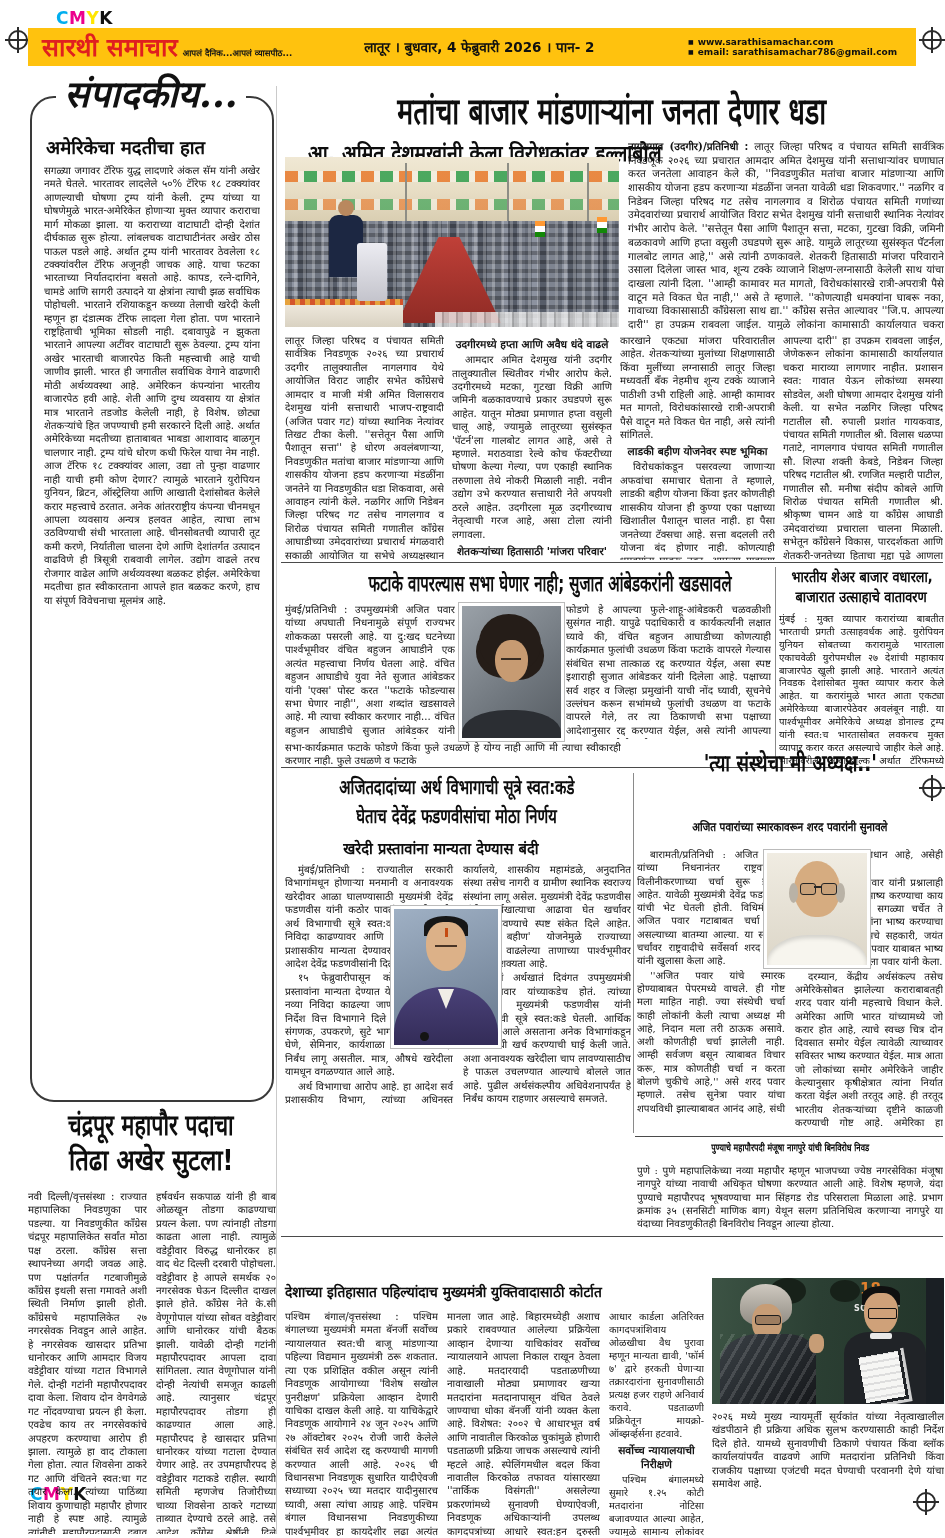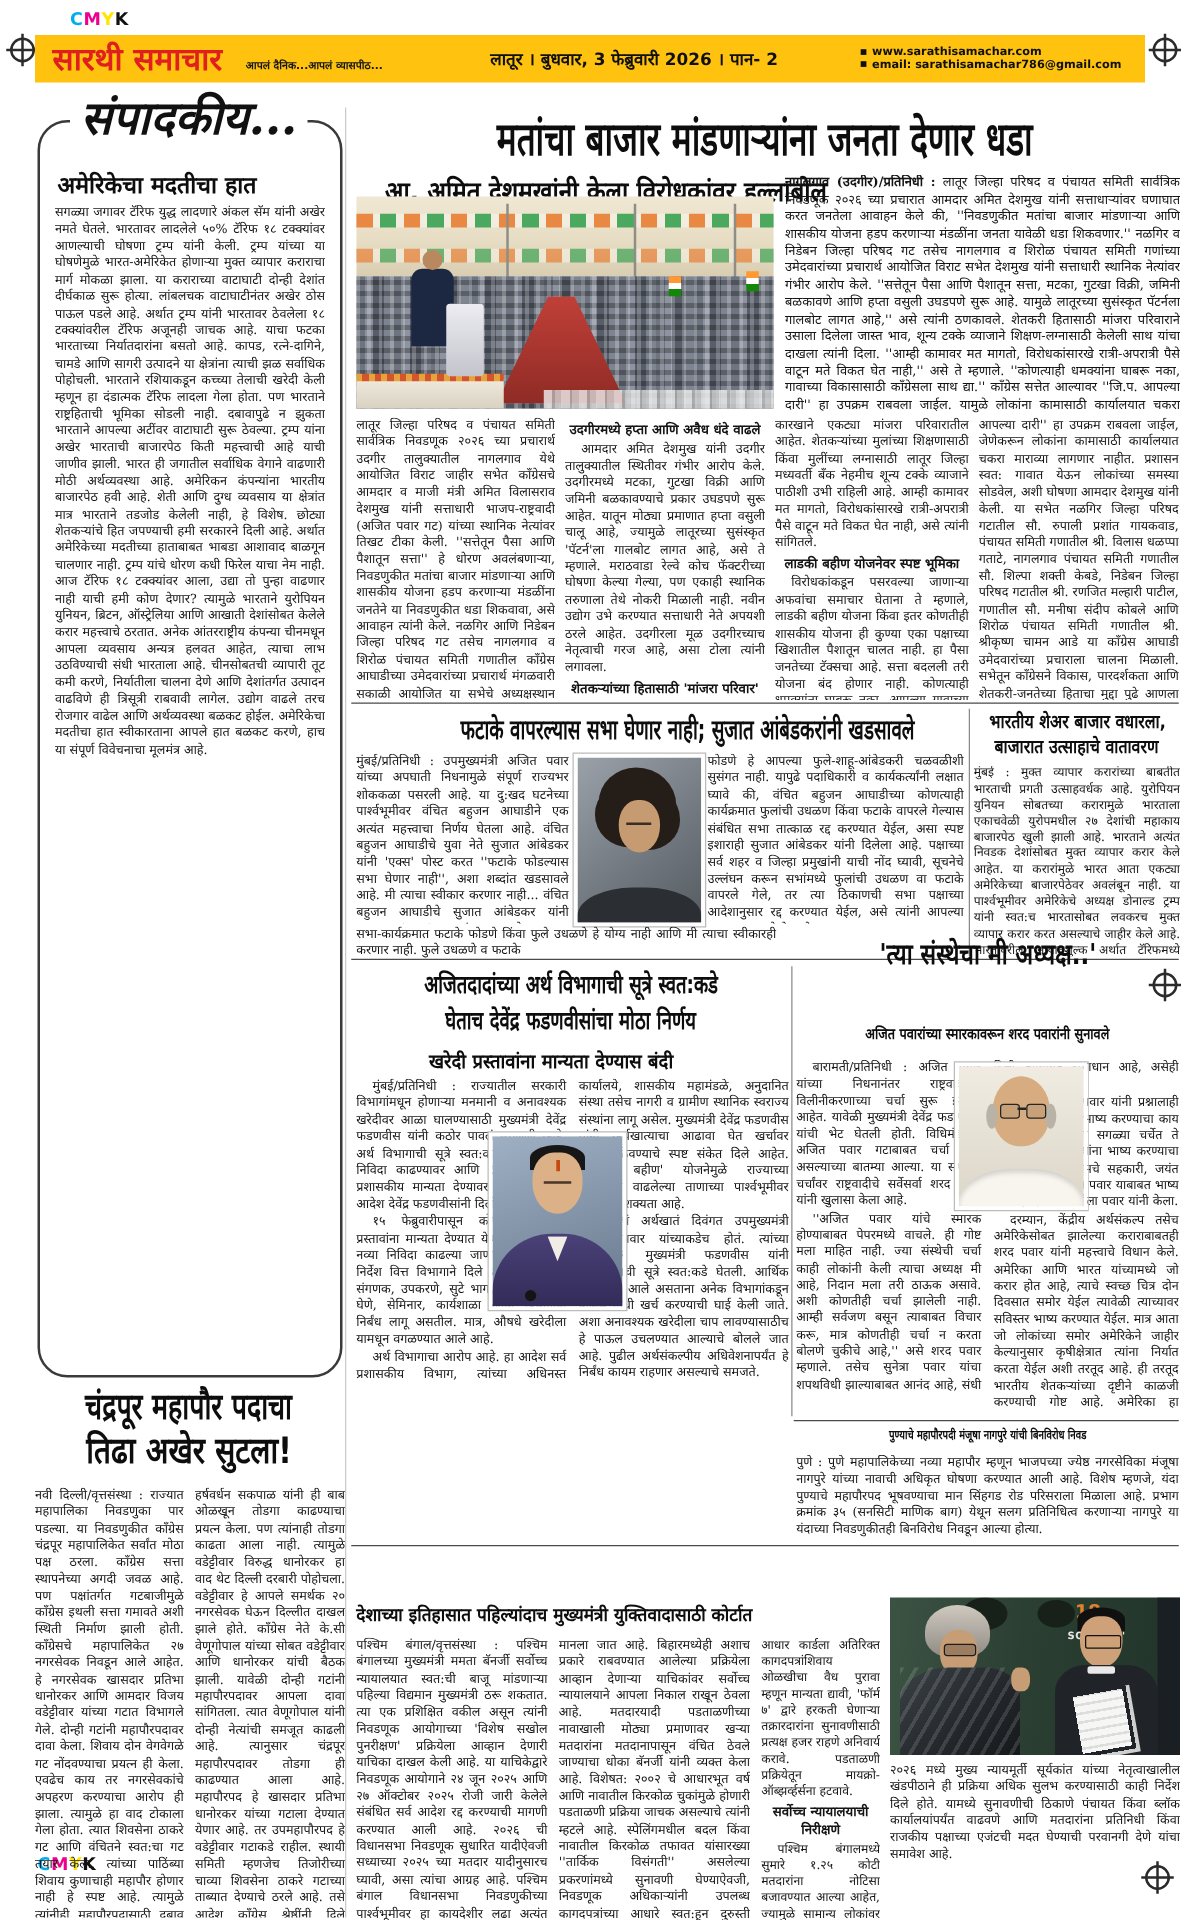--- a/index.html
+++ b/index.html
@@ -19,7 +19,7 @@
   .regmark{width:16px;height:16px;border:2px solid #2b2b2b;border-radius:50%;}
   .regmark::before{content:"";position:absolute;left:50%;top:-5px;bottom:-5px;width:2px;background:#2b2b2b;transform:translateX(-50%);}
   .regmark::after{content:"";position:absolute;top:50%;left:-5px;right:-5px;height:2px;background:#2b2b2b;transform:translateY(-50%);}
-  .cmyk{font-family:"DejaVu Sans", sans-serif;font-weight:700;font-size:14px;letter-spacing:.5px;}
+  .cmyk{font-family:"DejaVu Sans", sans-serif;font-weight:700;font-size:17px;letter-spacing:.5px;}
   .cmyk .c{color:#00aeef}.cmyk .m{color:#ec008c}.cmyk .y{color:#ffe600}.cmyk .k{color:#111}
   
   .masthead{left:28px;top:28px;width:888px;height:38px;background:#ffc20e;display:flex;align-items:center;gap:14px;}

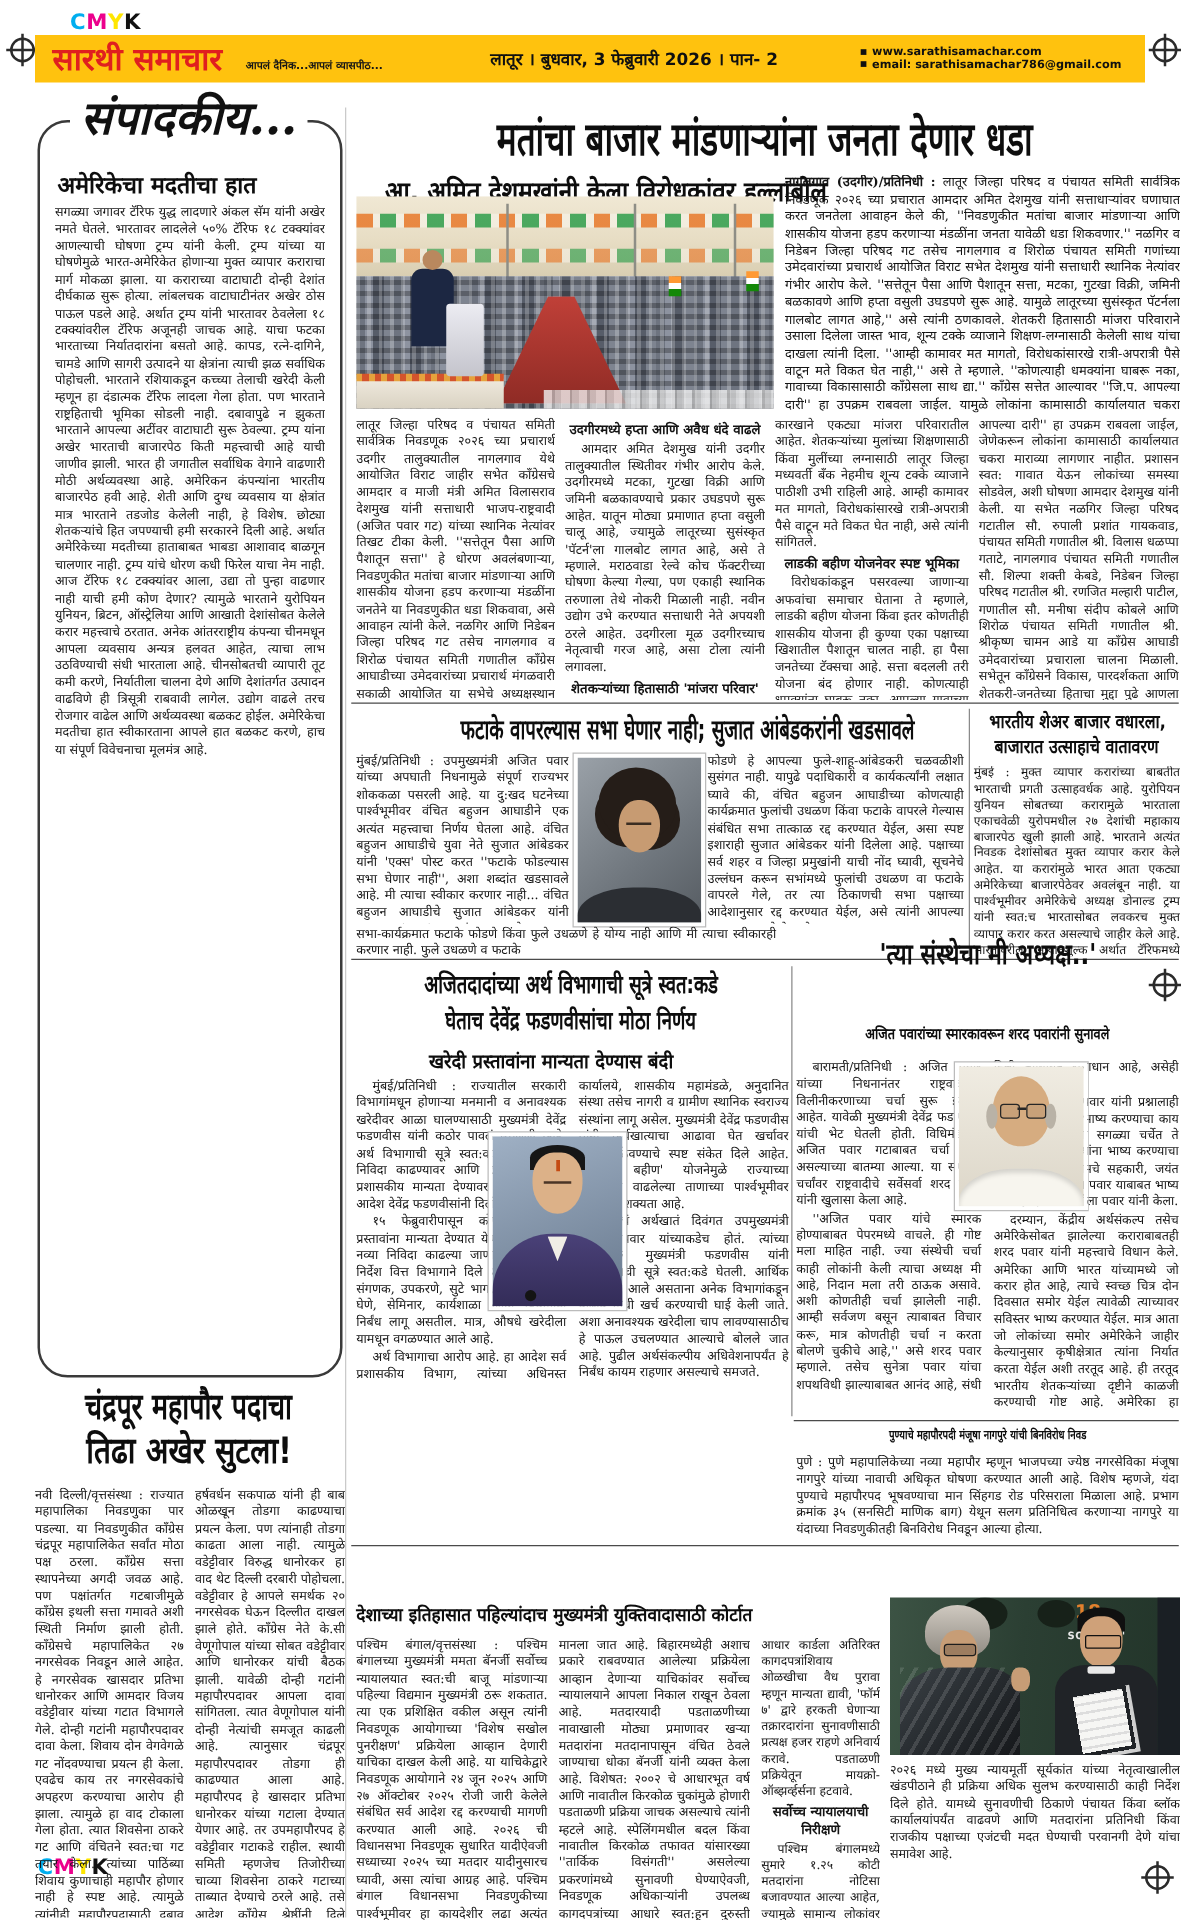--- a/index.html
+++ b/index.html
@@ -22,7 +22,7 @@
   .cmyk{font-family:"DejaVu Sans", sans-serif;font-weight:700;font-size:17px;letter-spacing:.5px;}
   .cmyk .c{color:#00aeef}.cmyk .m{color:#ec008c}.cmyk .y{color:#ffe600}.cmyk .k{color:#111}
   
-  .masthead{left:28px;top:28px;width:888px;height:38px;background:#ffc20e;display:flex;align-items:center;gap:14px;}
+  .masthead{left:28px;top:28px;width:888px;height:38px;background:#ffc20e;display:flex;align-items:center;}
   .np{font-family:"DejaVu Serif", serif;font-weight:800;font-size:25px;color:#e01f1f;margin-left:14px;line-height:1;}
   .tagline{font-family:"DejaVu Sans", sans-serif;font-weight:700;font-size:8.5px;color:#161616;margin-left:5px;margin-top:10px;}
   .dateline{font-family:"DejaVu Sans", sans-serif;font-weight:700;font-size:13.5px;color:#101010;margin-left:72px;white-space:nowrap;}

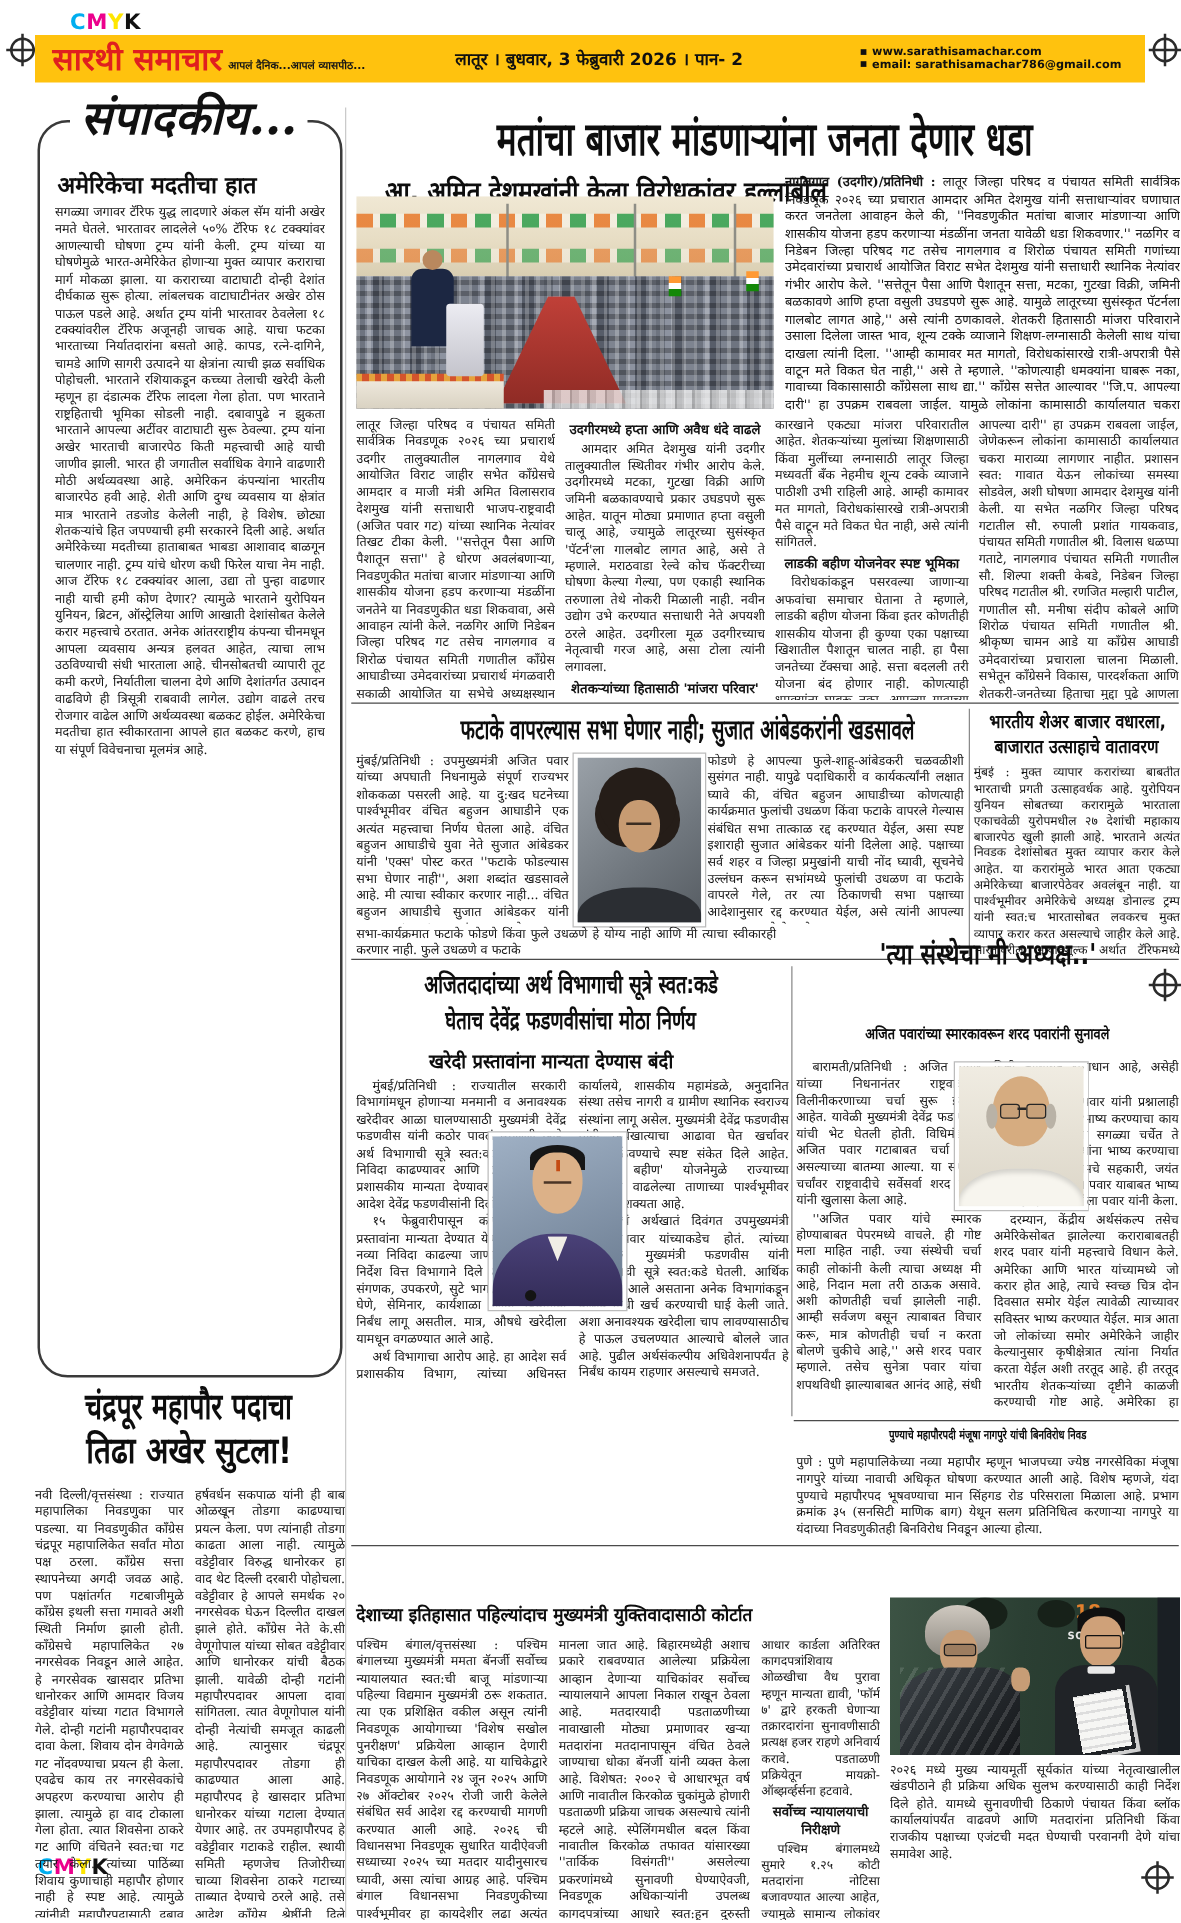--- a/index.html
+++ b/index.html
@@ -118,7 +118,7 @@
   <div class="abs masthead">
     <span class="np">सारथी समाचार</span>
     <span class="tagline">आपलं दैनिक...आपलं व्यासपीठ...</span>
-    <span class="dateline">लातूर । बुधवार, 3 फेब्रुवारी  2026 । पान- 2</span>
+    <span class="dateline">लातूर । बुधवार, 4 फेब्रुवारी  2026 । पान- 2</span>
     <span class="contact">
       <span class="row">
           <span class="sq">■</span>

